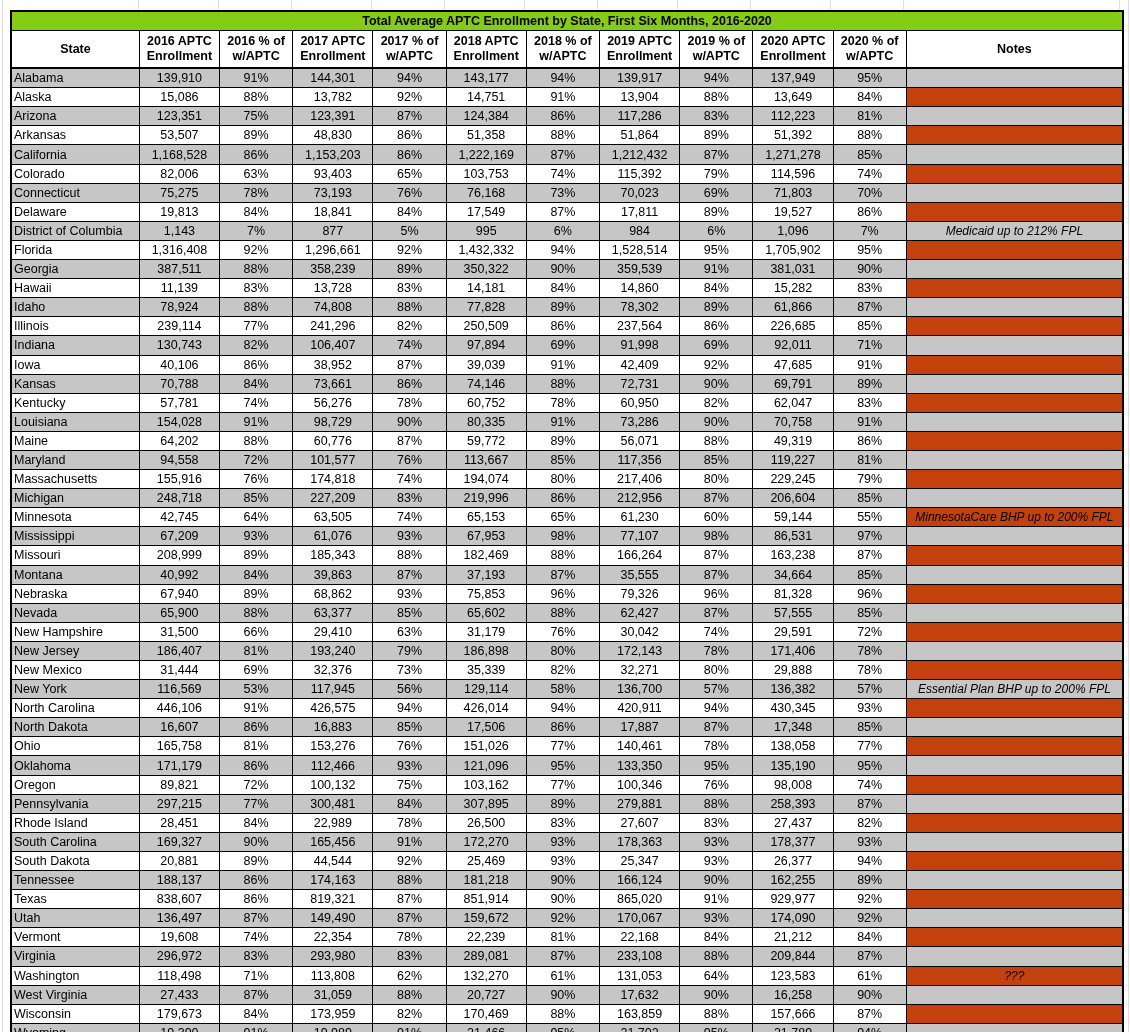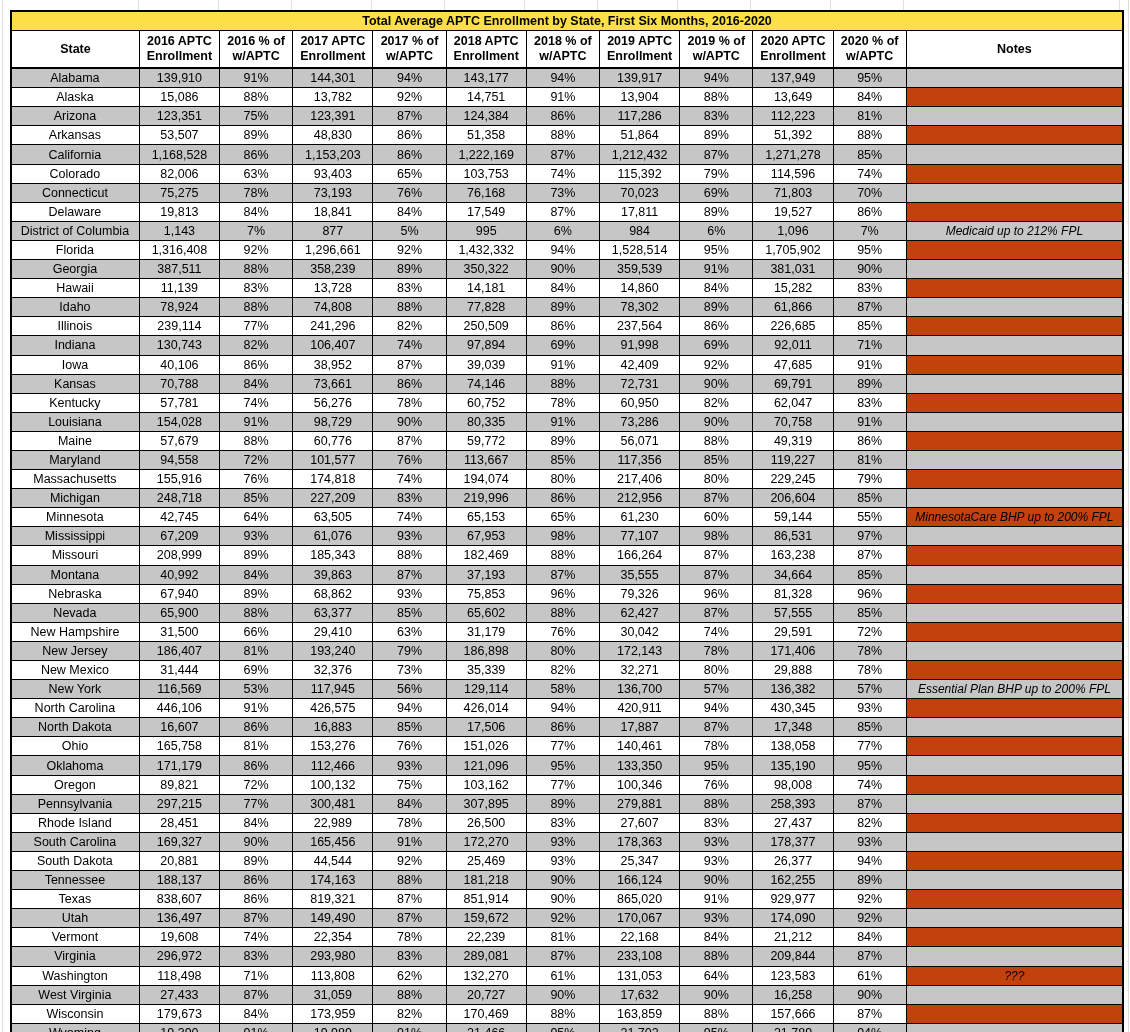--- a/index.html
+++ b/index.html
@@ -17,7 +17,7 @@
   .main{width:1114px;border:2px solid #000;}
   .title-cell{
     border:1px solid #000;border-bottom:2px solid #000;height:22px;
-    text-align:center;font-weight:bold;font-size:17px;background:#fde047;
+    text-align:center;font-weight:bold;font-size:17px;background:#84cc16;
     font-family:"Liberation Sans",sans-serif;
   }
   .main th{

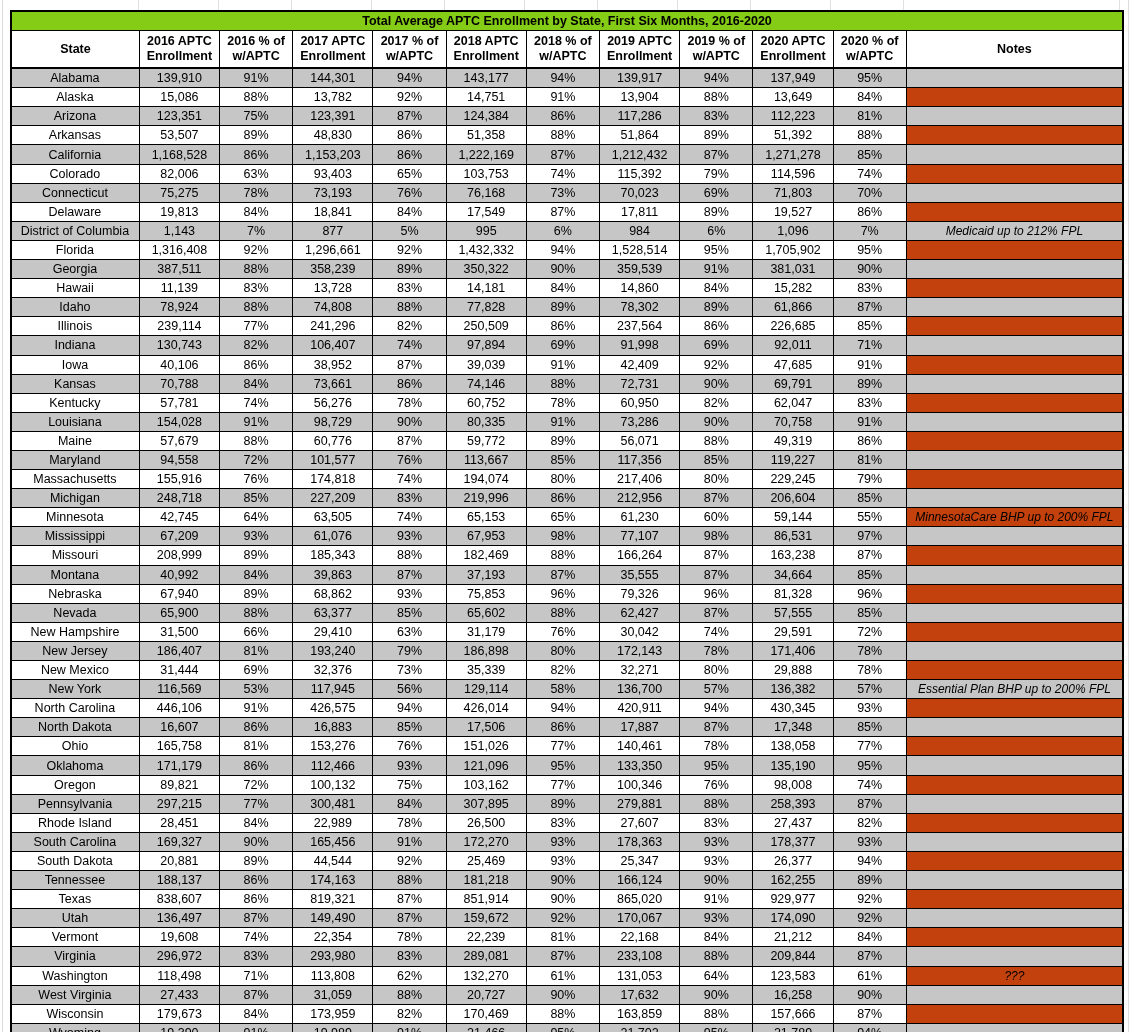--- a/index.html
+++ b/index.html
@@ -29,7 +29,7 @@
     border:1px solid #000;height:18.1px;font-size:12.5px;text-align:center;
     vertical-align:middle;padding:0 2px;white-space:nowrap;overflow:hidden;
   }
-  .main td.state{text-align:center;padding-right:3px;}
+  .main td.state{text-align:left;padding-right:3px;}
   .main tr.shaded td{background:#c6c6c6;}
   .main td.note{background:#c2410c;font-style:italic;font-size:12px;}
 </style>

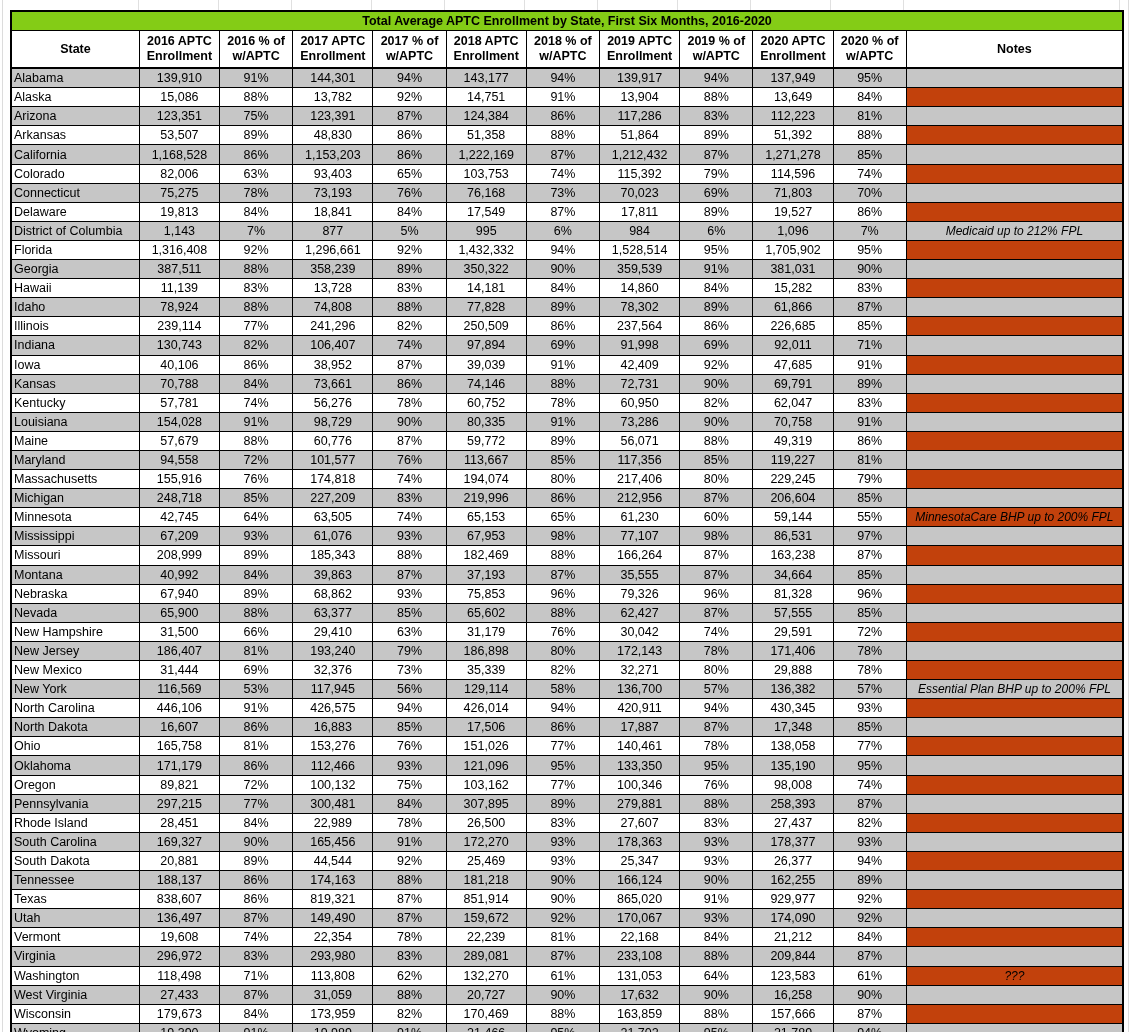--- a/index.html
+++ b/index.html
@@ -402,7 +402,7 @@
         </tr>
         <tr>
           <td class="state">Maine</td>
-          <td>57,679</td>
+          <td>64,202</td>
           <td>88%</td>
           <td>60,776</td>
           <td>87%</td>

